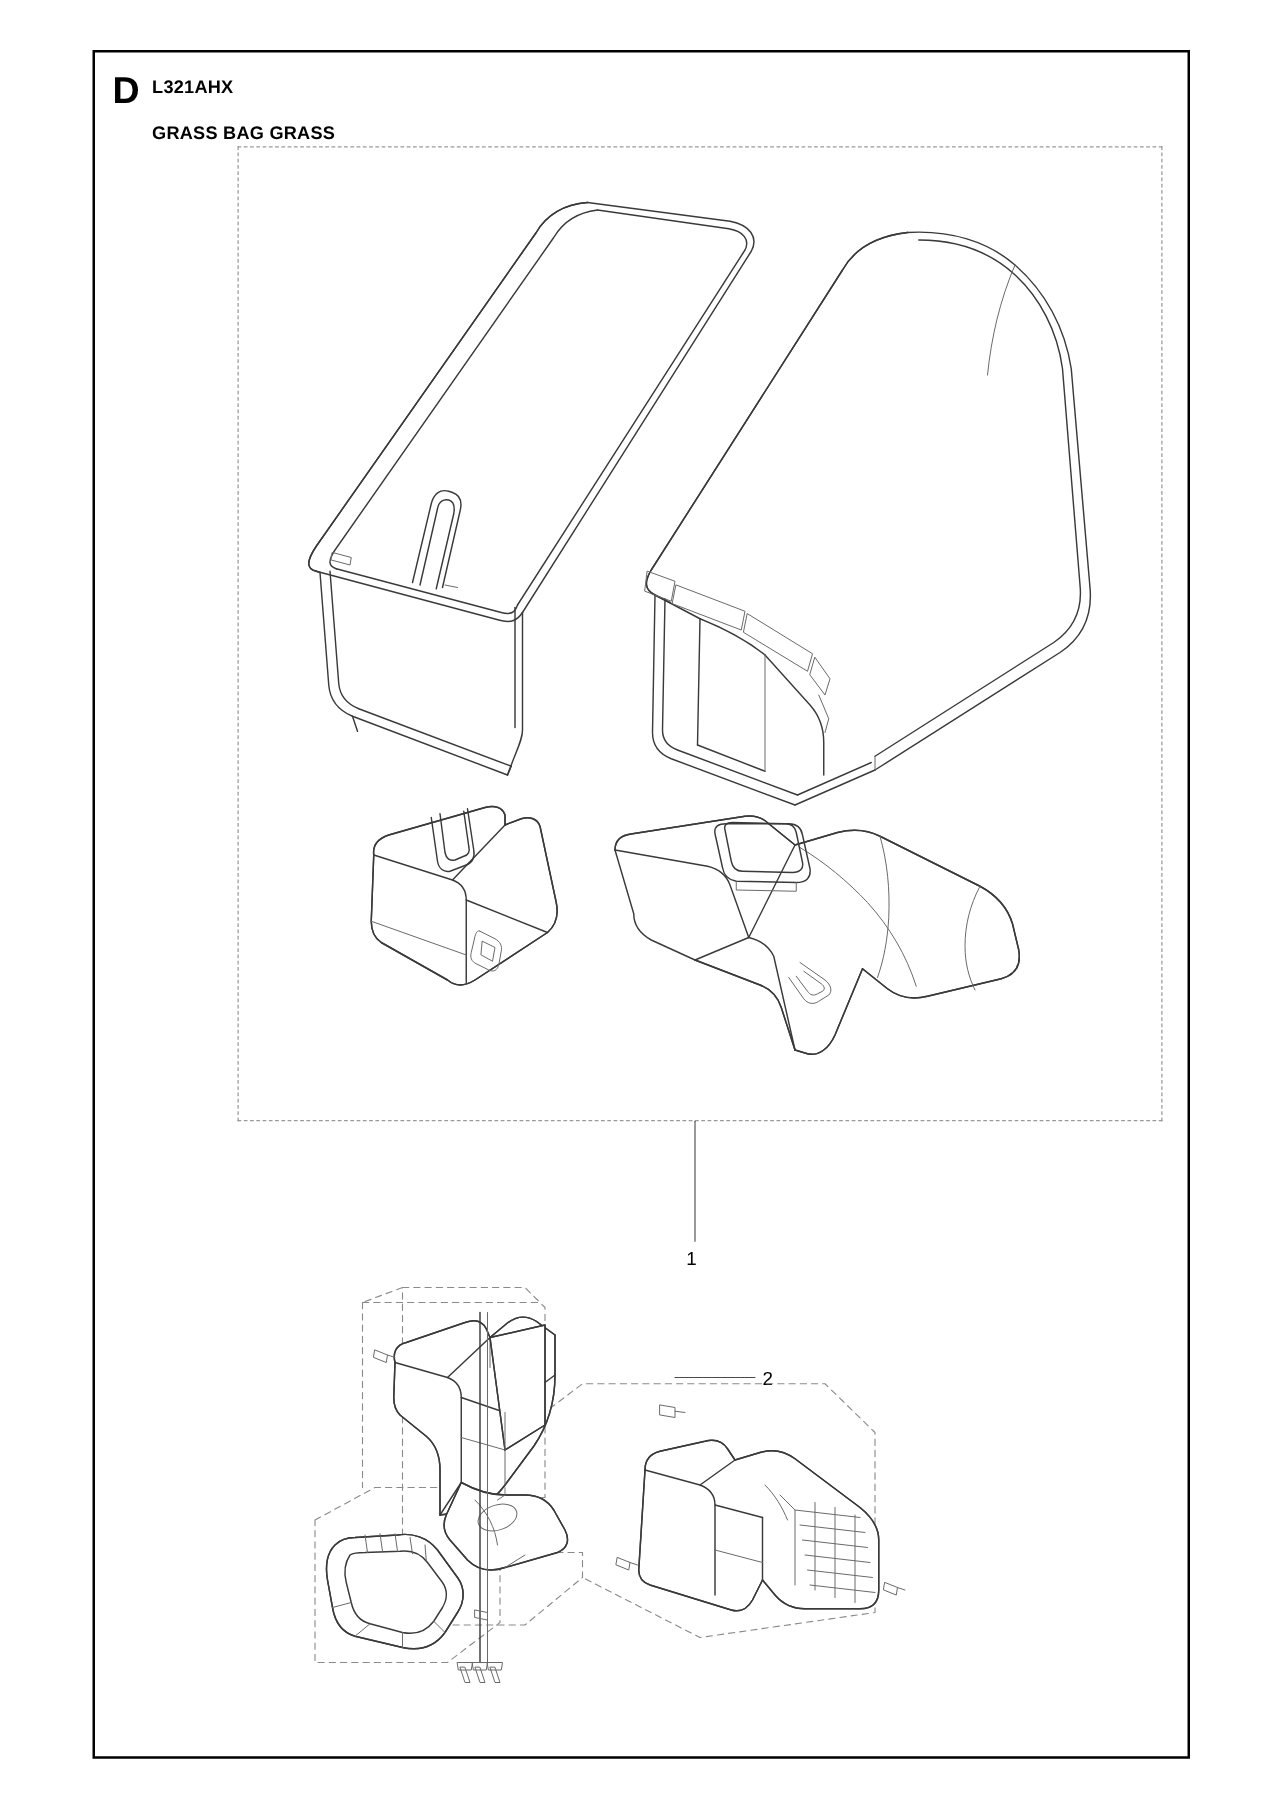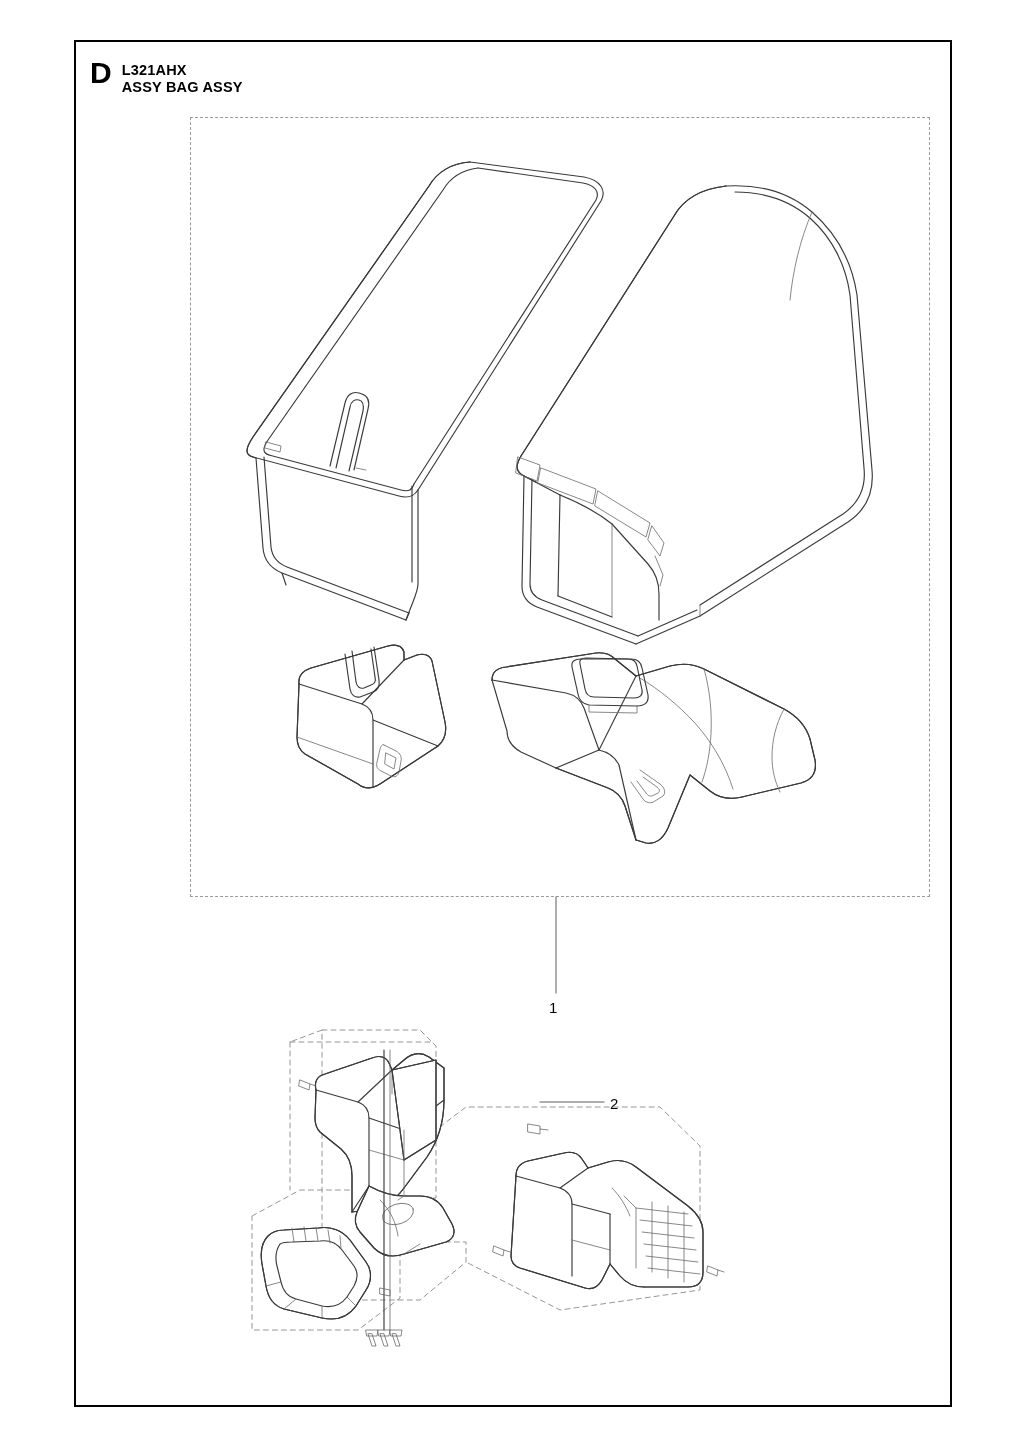--- a/index.html
+++ b/index.html
@@ -49,6 +49,7 @@
     display: flex;
     flex-direction: column;
     padding-top: 4px;
+    gap: 20px;
   }
   .model-title {
     font-size: 14.5px;

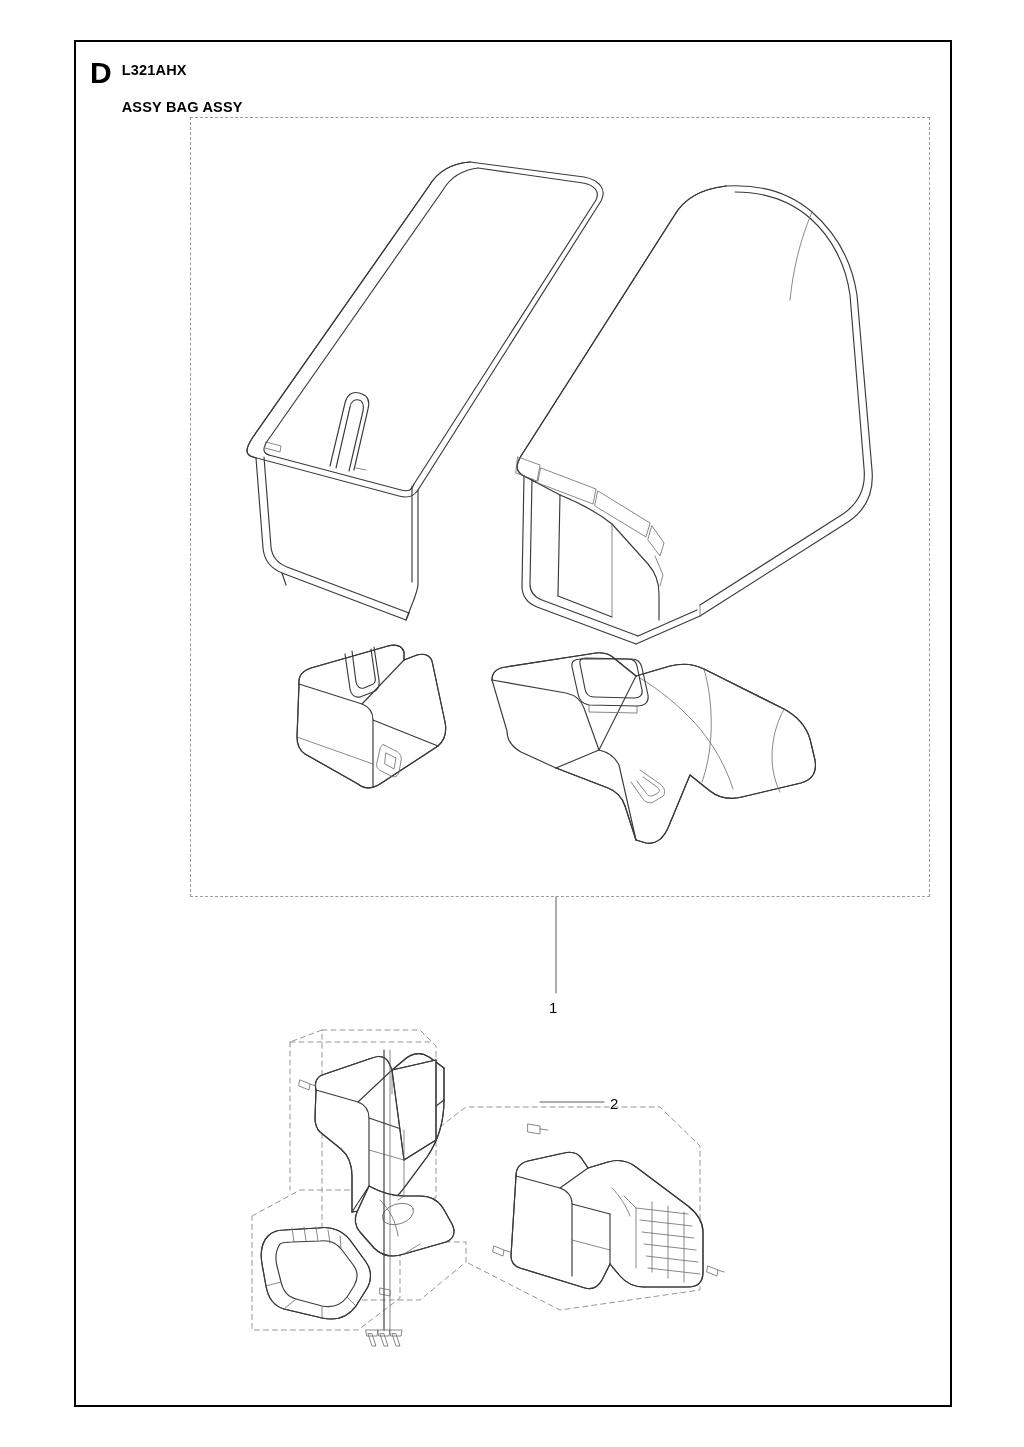--- a/index.html
+++ b/index.html
@@ -123,7 +123,7 @@
     <div class="section-letter">D</div>
     <div class="titles">
       <div class="model-title">L321AHX</div>
-      <div class="assy-title">ASSY BAG ASSY</div>
+      <div class="assy-title">GRASS BAG GRASS</div>
     </div>
   </div>
 

